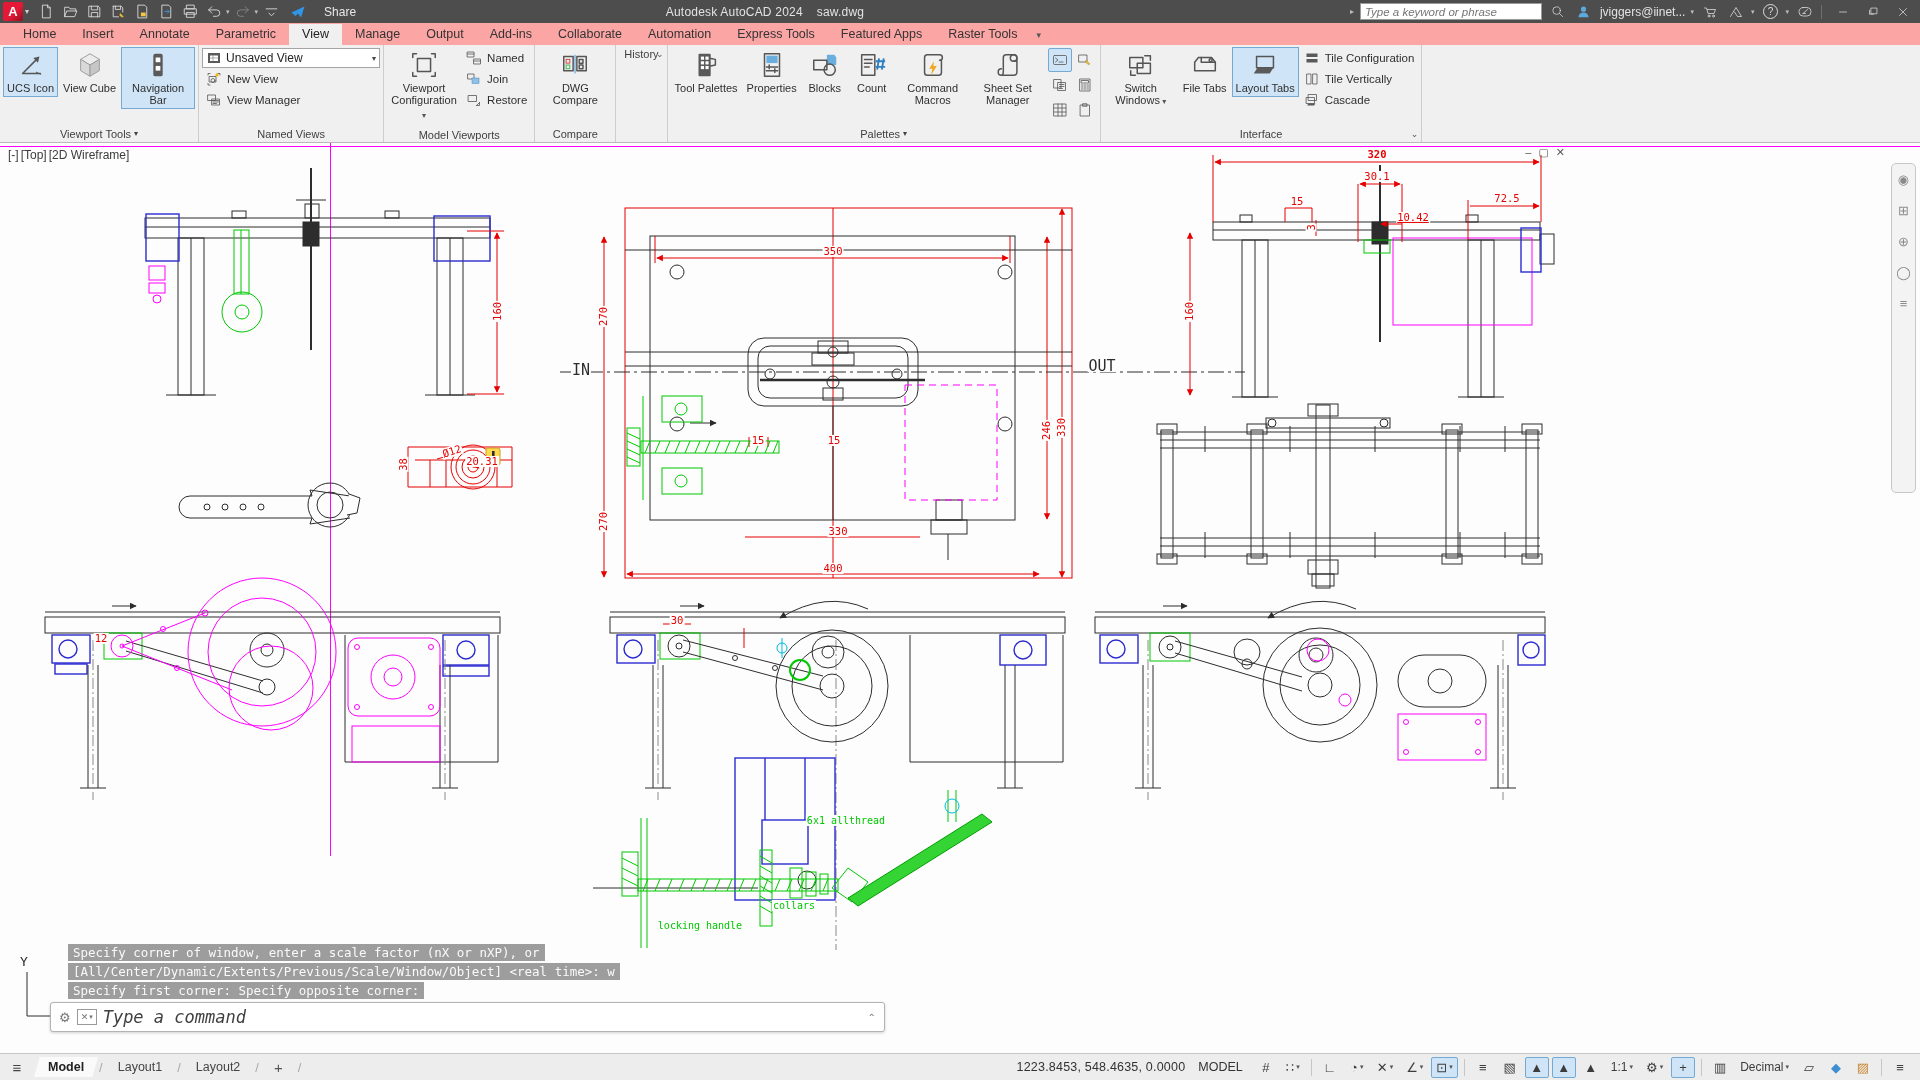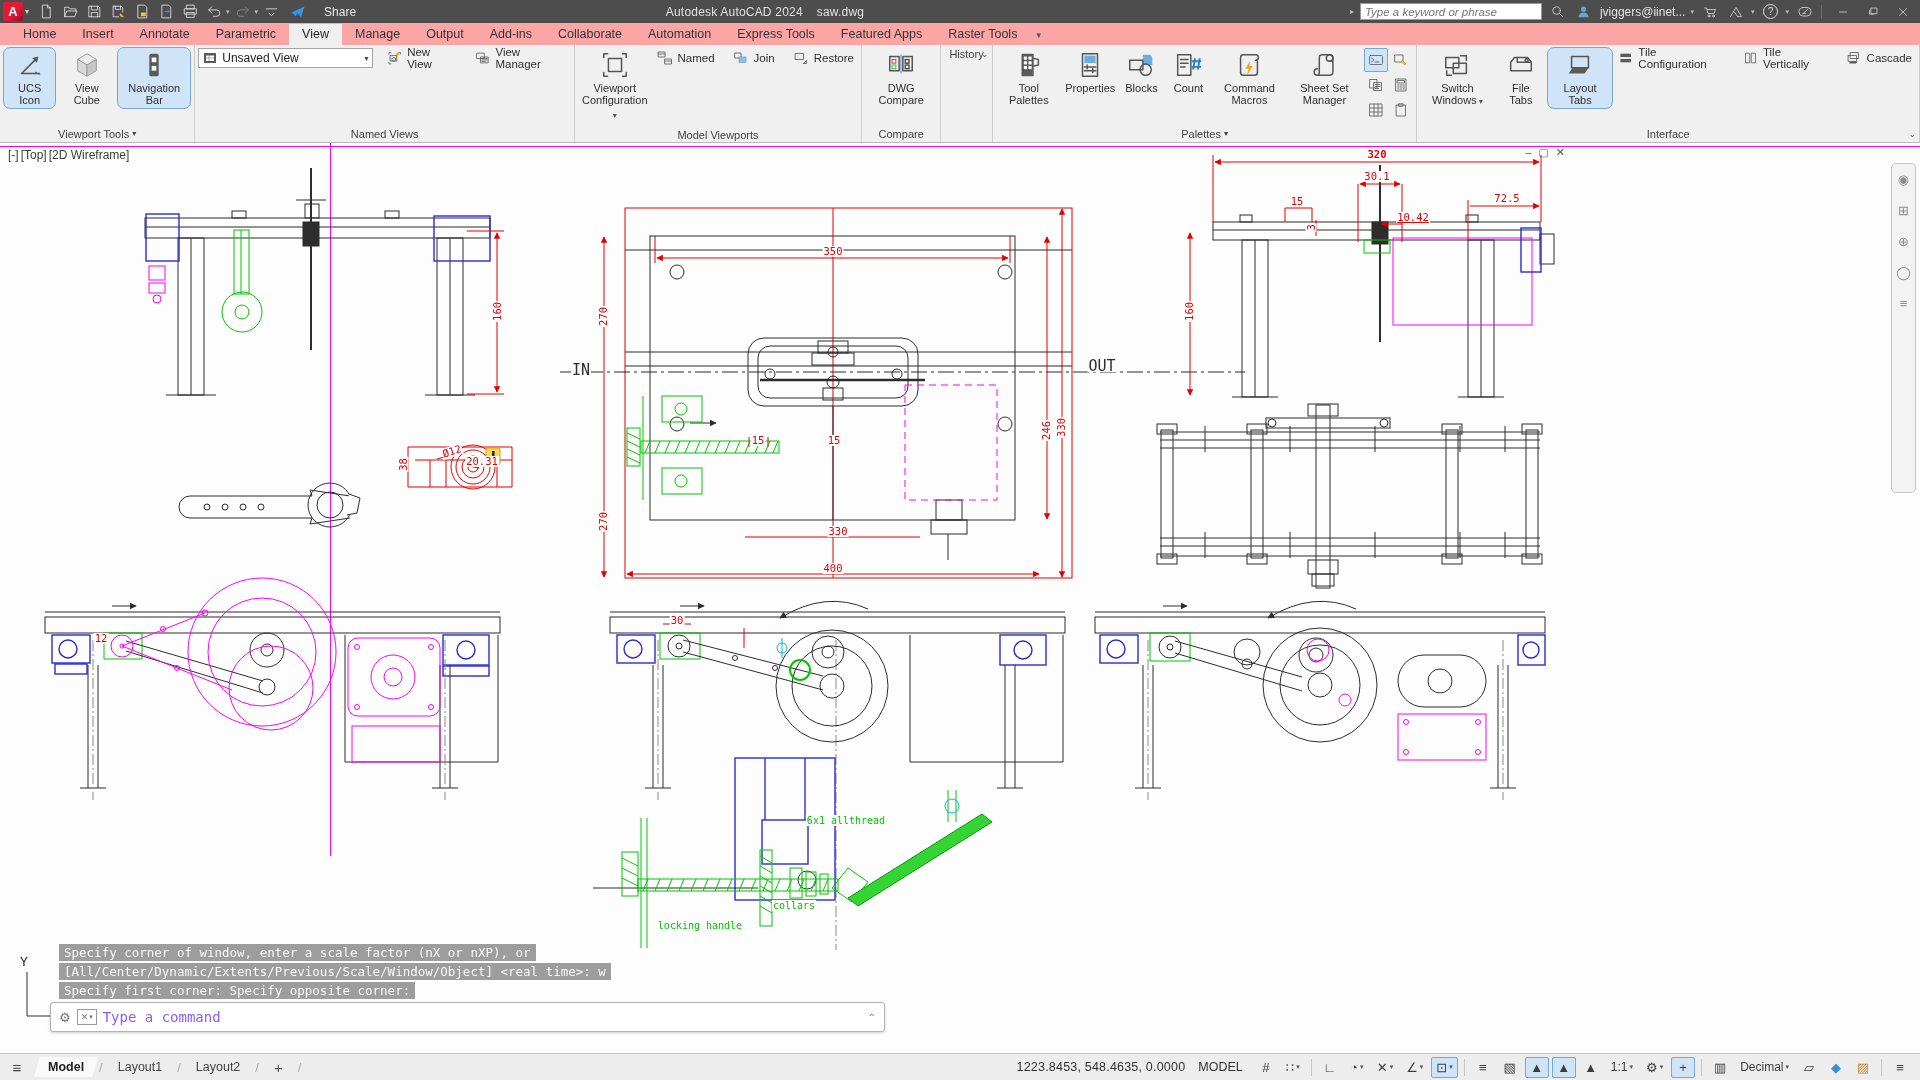--- a/index.html
+++ b/index.html
@@ -47,7 +47,7 @@
   .bigbtn .lbl{font-size:11px;line-height:12px;color:#2f2f2f;text-align:center;margin-top:2px;white-space:normal}
   .bigbtn.hl{background:#cfe4f6;border-color:#74a9d4}
   .bb-dd{font-size:8px;color:#555}
-  .vcol{display:flex;flex-direction:row;gap:10px;padding-top:1px}
+  .vcol{display:flex;flex-direction:column;gap:1px;padding-top:1px}
   .combo{width:178px;height:20px;background:#fff;border:1px solid #a5a5a5;display:flex;align-items:center;font-size:12px;color:#222;padding:0 3px;gap:4px}
   .combo .cdd{margin-left:auto;font-size:8px;color:#444}
   .rowbtn{display:flex;align-items:center;gap:5px;height:20px;font-size:11.5px;color:#2f2f2f;padding:0 4px;color:#2f2f2f}

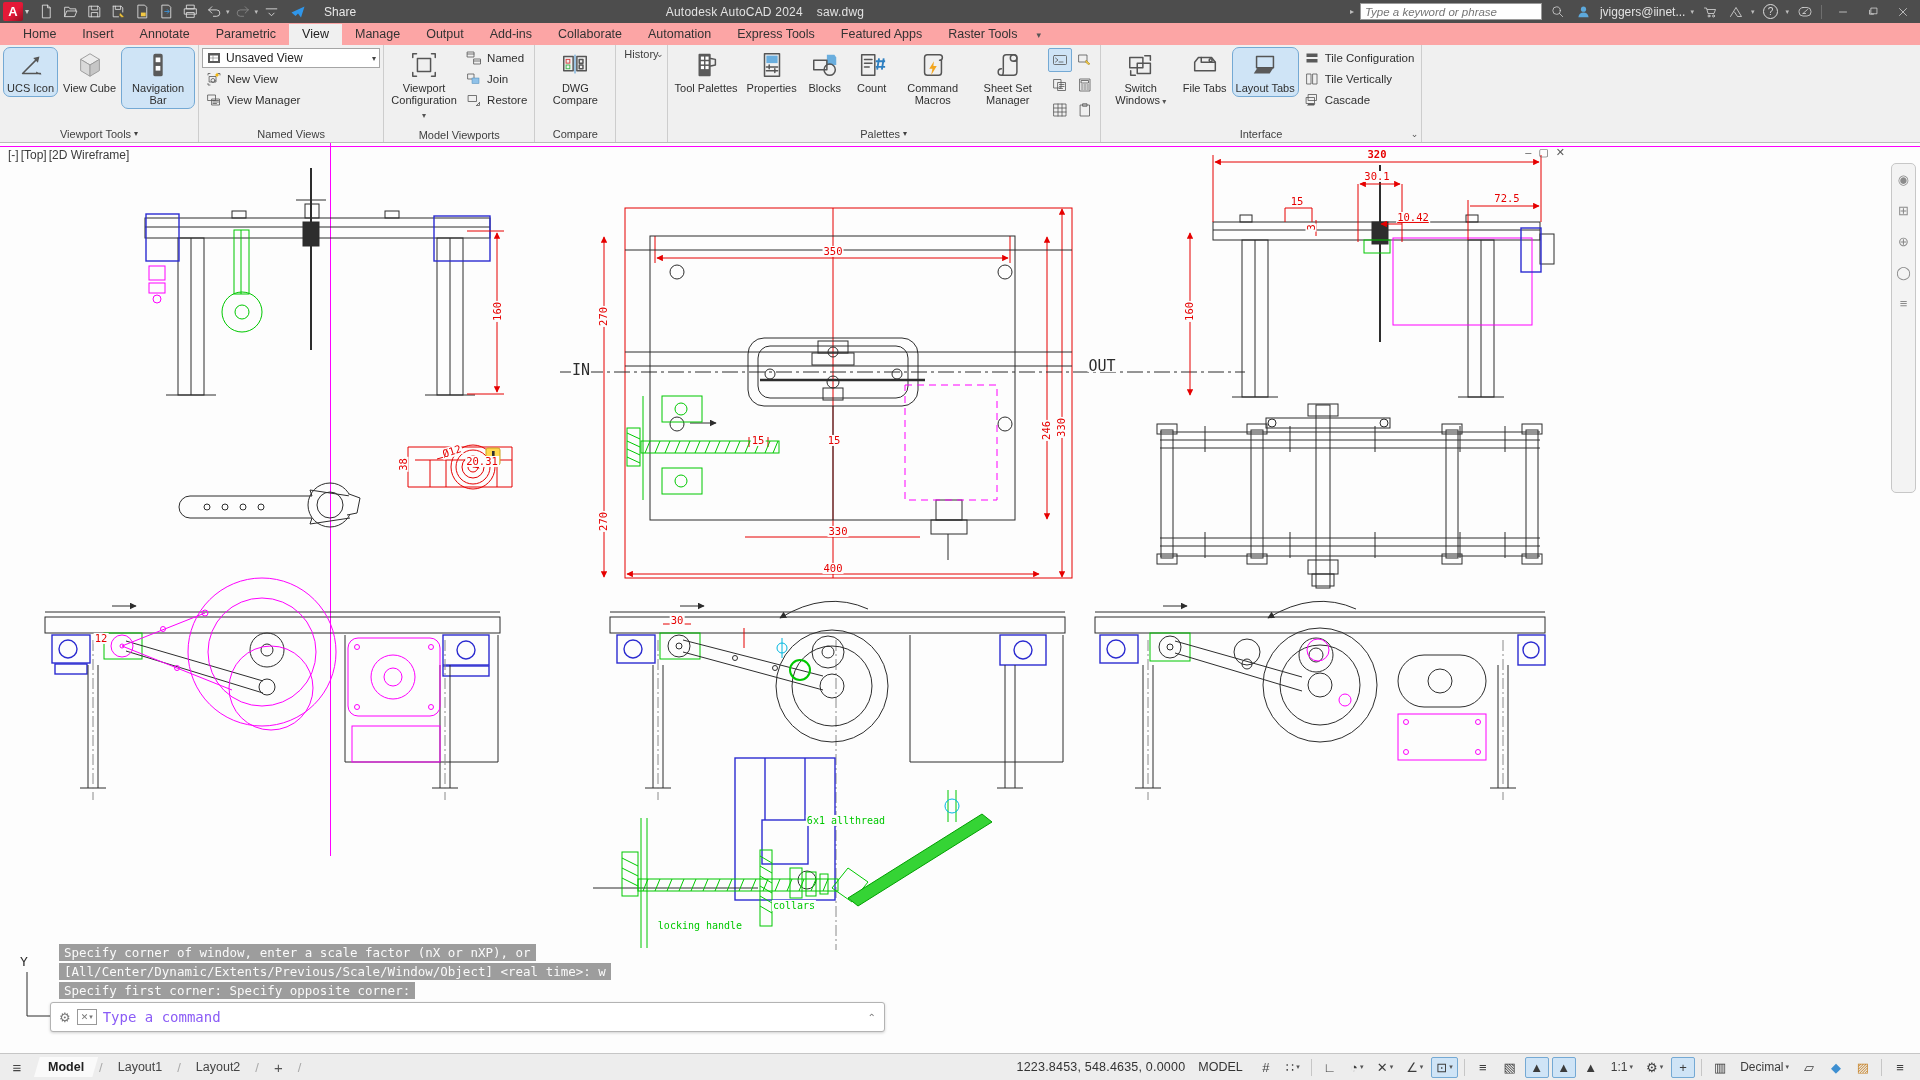--- a/index.html
+++ b/index.html
@@ -43,7 +43,7 @@
   .panel-foot{height:17px;display:flex;align-items:center;justify-content:center;font-size:11px;color:#3f3f3f;gap:3px;position:relative;padding:0 8px}
   .panel-foot .corner{position:absolute;right:3px;font-size:9px;color:#555}
   .bigbtn{min-width:46px;max-width:74px;padding:2px 3px;display:flex;flex-direction:column;align-items:center;
-    border:1px solid transparent;border-radius:7px;color:#555}
+    border:1px solid transparent;border-radius:0;color:#555}
   .bigbtn .lbl{font-size:11px;line-height:12px;color:#2f2f2f;text-align:center;margin-top:2px;white-space:normal}
   .bigbtn.hl{background:#cfe4f6;border-color:#74a9d4}
   .bb-dd{font-size:8px;color:#555}

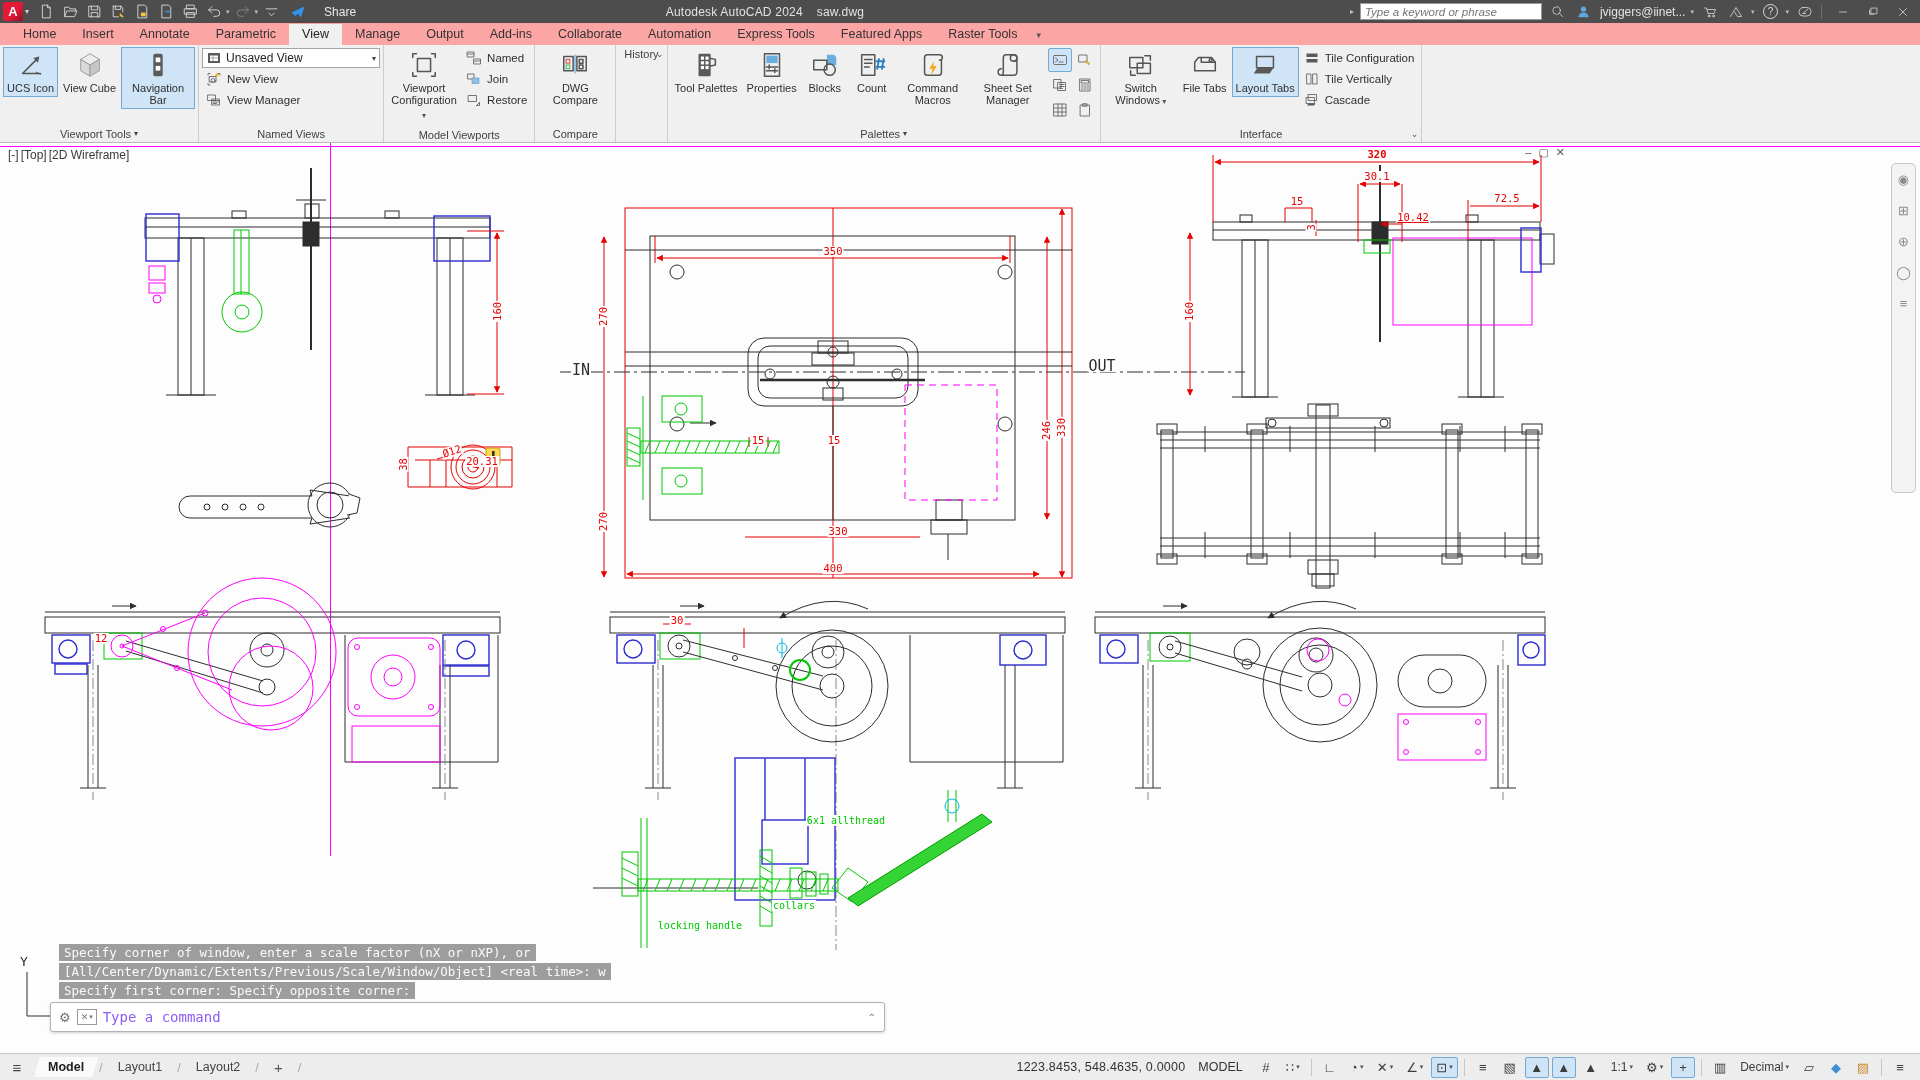--- a/index.html
+++ b/index.html
@@ -68,7 +68,7 @@
     font-size:10.5px;background:#fdfdfd;padding:0 1px;white-space:nowrap;line-height:11px}
   .navfloat{position:absolute;right:4px;top:20px;width:25px;height:330px;background:rgba(238,238,238,.72);
     border:1px solid #c7c7c7;border-radius:5px;display:flex;flex-direction:column;align-items:center;padding-top:8px;gap:16px;color:#8b8b8b;font-size:13px}
-  .cmd-hist{position:absolute;left:59px;top:801px;font-family:"DejaVu Sans Mono",monospace;font-size:12.5px;color:#fafafa}
+  .cmd-hist{position:absolute;left:68px;top:801px;font-family:"DejaVu Sans Mono",monospace;font-size:12.5px;color:#fafafa}
   .cmd-hist div{display:table;background:rgba(140,140,140,.85);padding:1px 5px;margin-bottom:2px;white-space:pre}
   .cmdbar{position:absolute;left:50px;top:859px;width:835px;height:30px;background:#fff;border:1px solid #b3b3b3;
     border-radius:3px;box-shadow:0 1px 3px rgba(0,0,0,.18);display:flex;align-items:center;padding:0 8px;gap:6px}

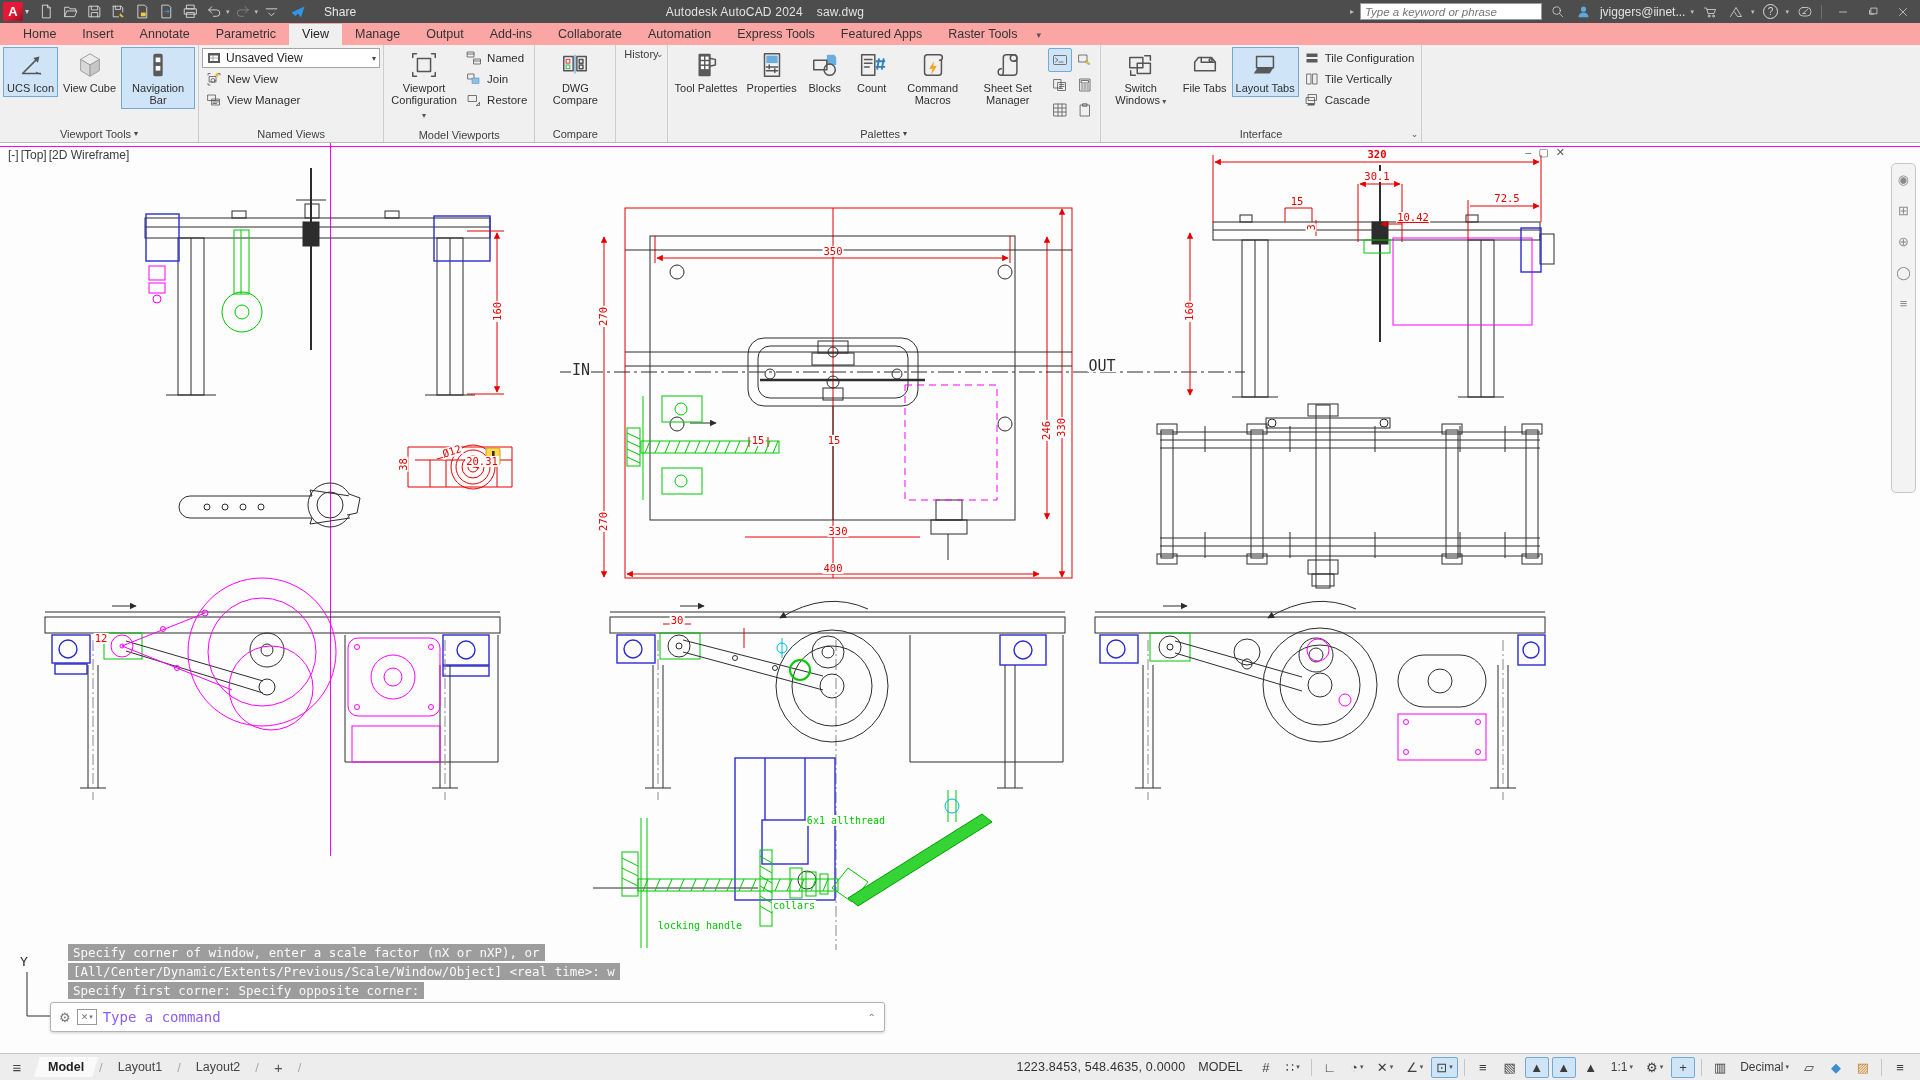--- a/index.html
+++ b/index.html
@@ -74,7 +74,7 @@
     border-radius:3px;box-shadow:0 1px 3px rgba(0,0,0,.18);display:flex;align-items:center;padding:0 8px;gap:6px}
   .cmdbar .wrench{color:#777;font-size:13px}
   .cmd-ic{width:20px;height:16px;border:1px solid #999;color:#777;font-size:9px;display:flex;align-items:center;justify-content:center;gap:1px}
-  .cmd-text{font-family:"DejaVu Sans Mono",monospace;font-size:14px;color:#8b5cf6}
+  .cmd-text{font-family:"DejaVu Sans Mono",monospace;font-style:italic;font-size:17px;color:#404040}
   .cmd-collapse{margin-left:auto;color:#777;font-size:10px}
 
   

